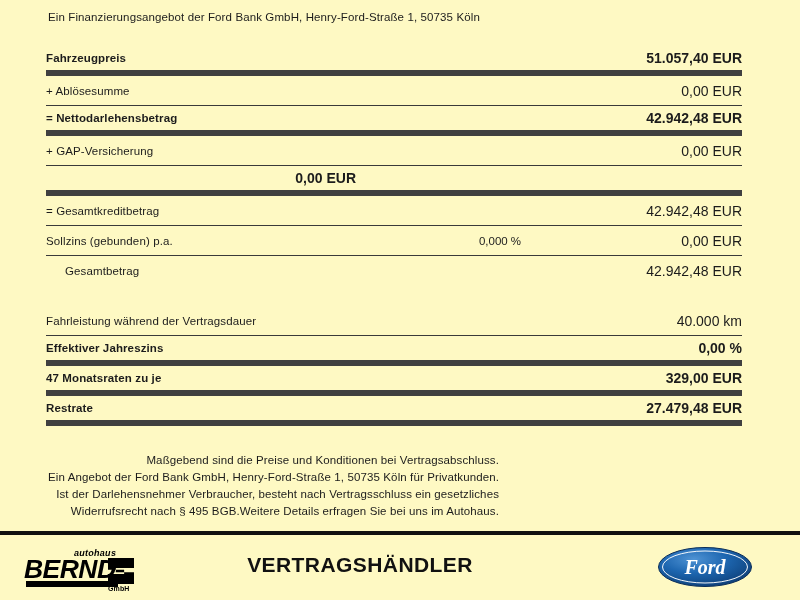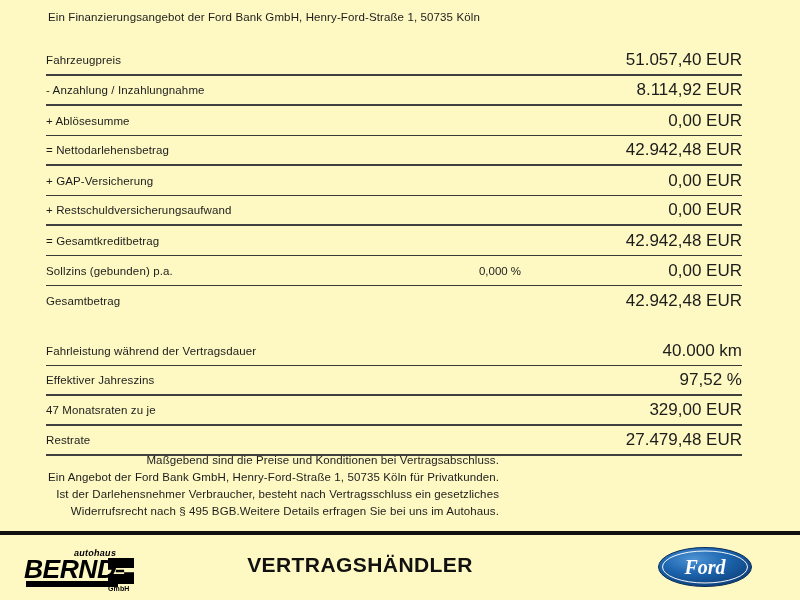--- a/index.html
+++ b/index.html
@@ -28,7 +28,7 @@
   }
   .row.strong { border-bottom: 1px solid #3a3a3a; }
   .row.nosep  { border-bottom: 1px solid transparent; }
-  .row.faint  { border-bottom: 2px solid #404040; }
+  .row.faint  { border-bottom: 6px solid #404040; font-weight: bold; }
 
   .lbl {
     font-size: 11.5px; color: #1c1c1c;

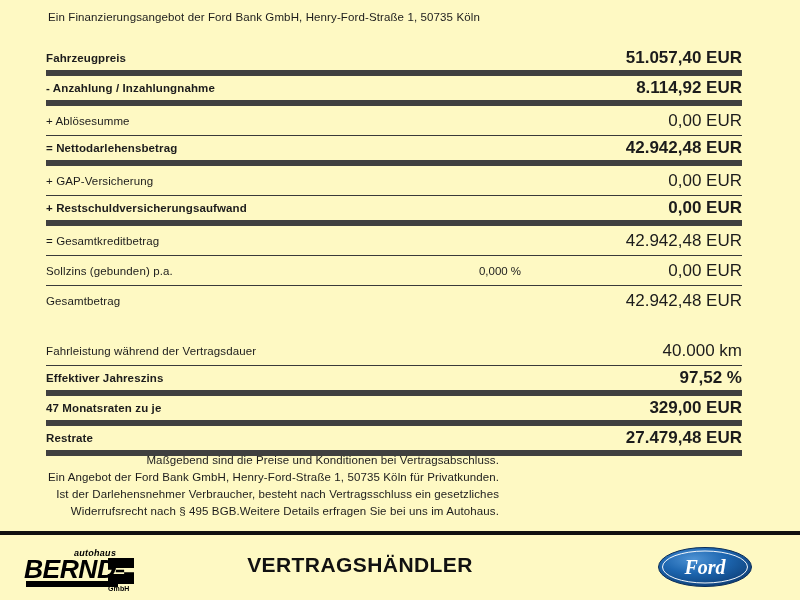--- a/index.html
+++ b/index.html
@@ -41,7 +41,7 @@
     white-space: nowrap; flex: 0 0 auto;
   }
   .val {
-    font-size: 17px; color: #1c1c1c;
+    font-size: 14px; color: #1c1c1c;
     width: 160px; text-align: right;
     white-space: nowrap; flex: 0 0 auto;
   }

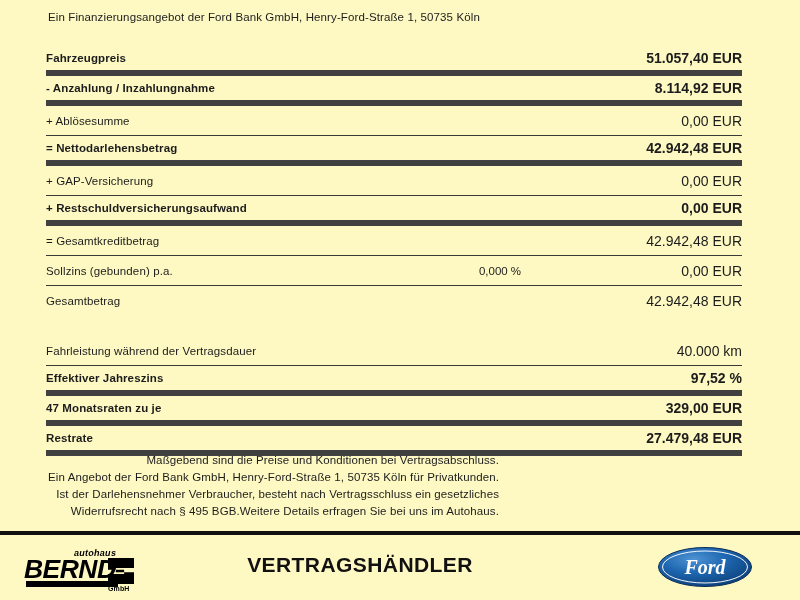--- a/index.html
+++ b/index.html
@@ -123,11 +123,6 @@
       <span class="val">51.057,40 EUR</span>
     </div>
 
-    <div class="row faint">
-      <span class="lbl">- Anzahlung / Inzahlungnahme</span>
-      <span class="mid"></span>
-      <span class="val">8.114,92 EUR</span>
-    </div>
 
     <div class="row strong">
       <span class="lbl">+ Ablösesumme</span>

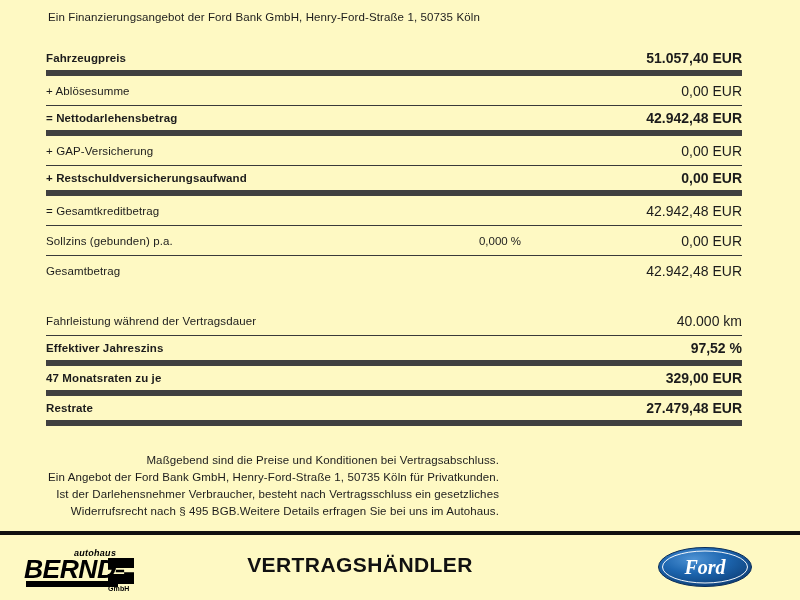--- a/index.html
+++ b/index.html
@@ -143,7 +143,6 @@
     </div>
 
     <div class="row faint">
-      <span class="lbl">+ Restschuldversicherungsaufwand</span>
       <span class="mid"></span>
       <span class="val">0,00 EUR</span>
     </div>

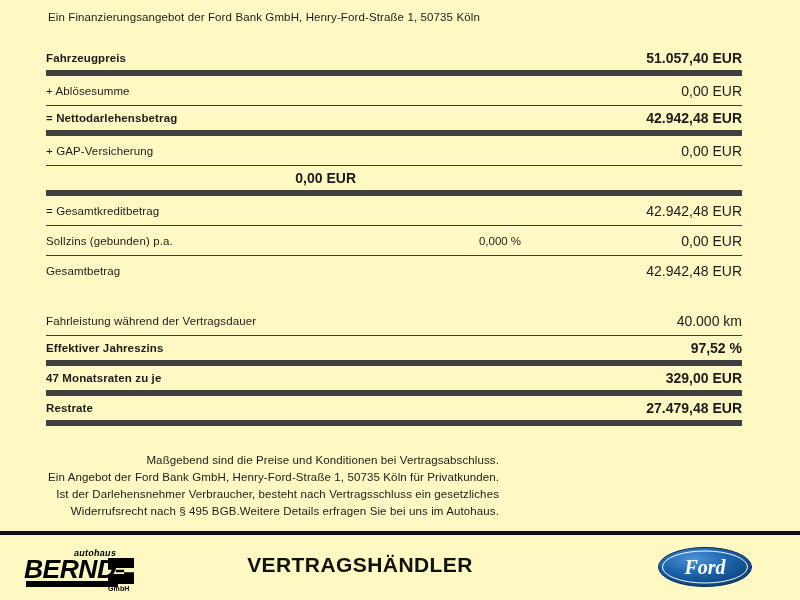--- a/index.html
+++ b/index.html
@@ -27,7 +27,7 @@
     border-bottom: 1px solid #d8d8d8;
   }
   .row.strong { border-bottom: 1px solid #3a3a3a; }
-  .row.nosep  { border-bottom: 1px solid transparent; }
+  .row.nosep  { border-bottom: 1px solid transparent; margin-left: 19px; }
   .row.faint  { border-bottom: 6px solid #404040; font-weight: bold; }
 
   .lbl {

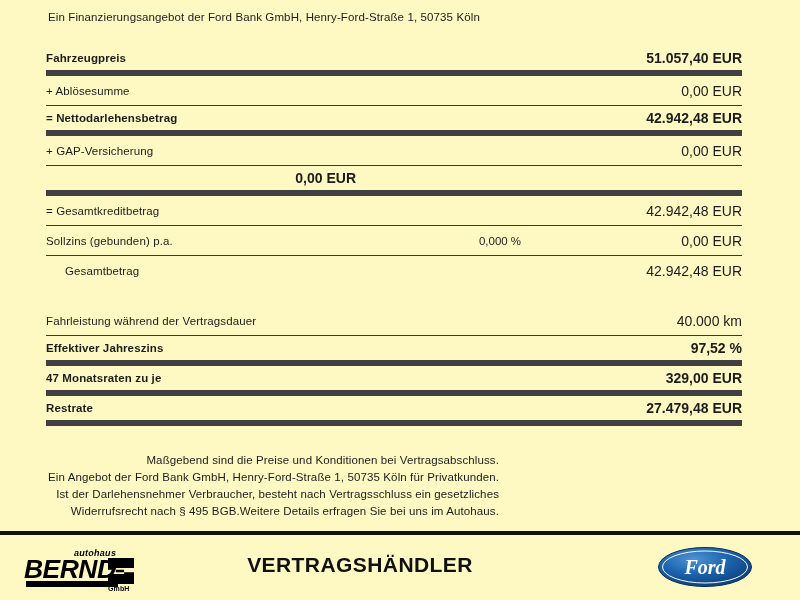--- a/index.html
+++ b/index.html
@@ -176,7 +176,7 @@
     <div class="row faint">
       <span class="lbl">Effektiver Jahreszins</span>
       <span class="mid"></span>
-      <span class="val">97,52 %</span>
+      <span class="val">0,00 %</span>
     </div>
 
     <div class="row faint">

